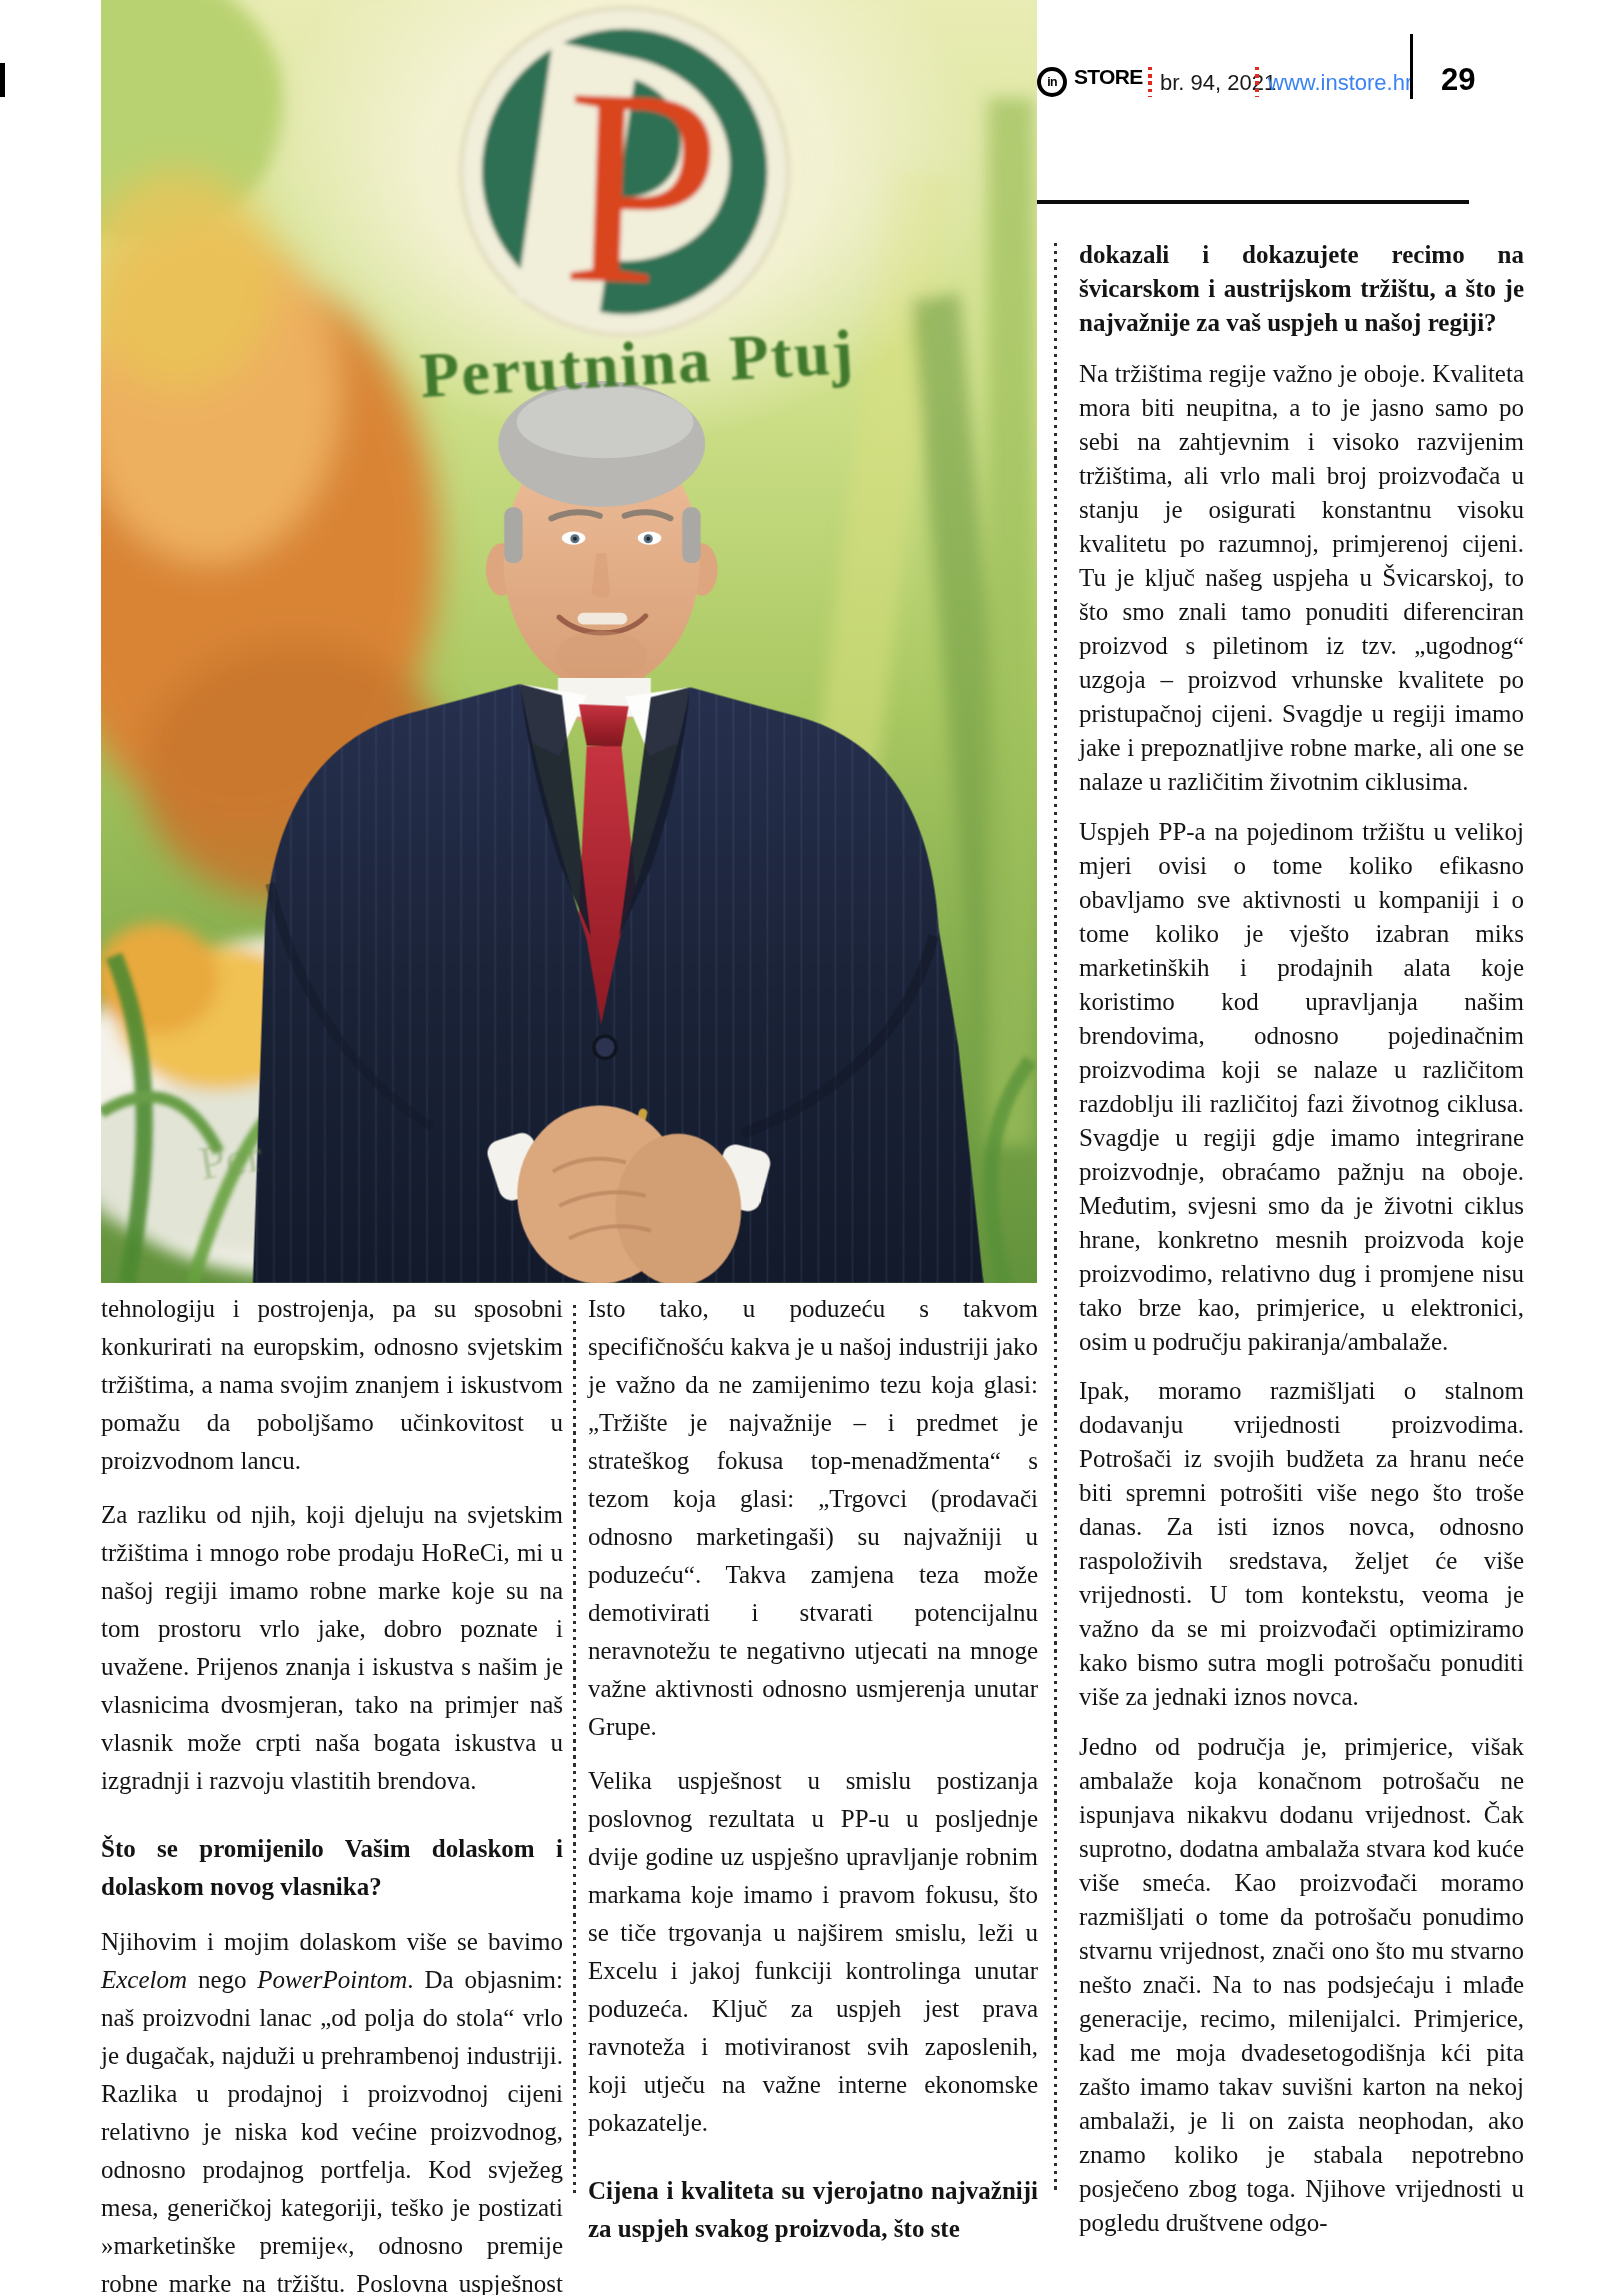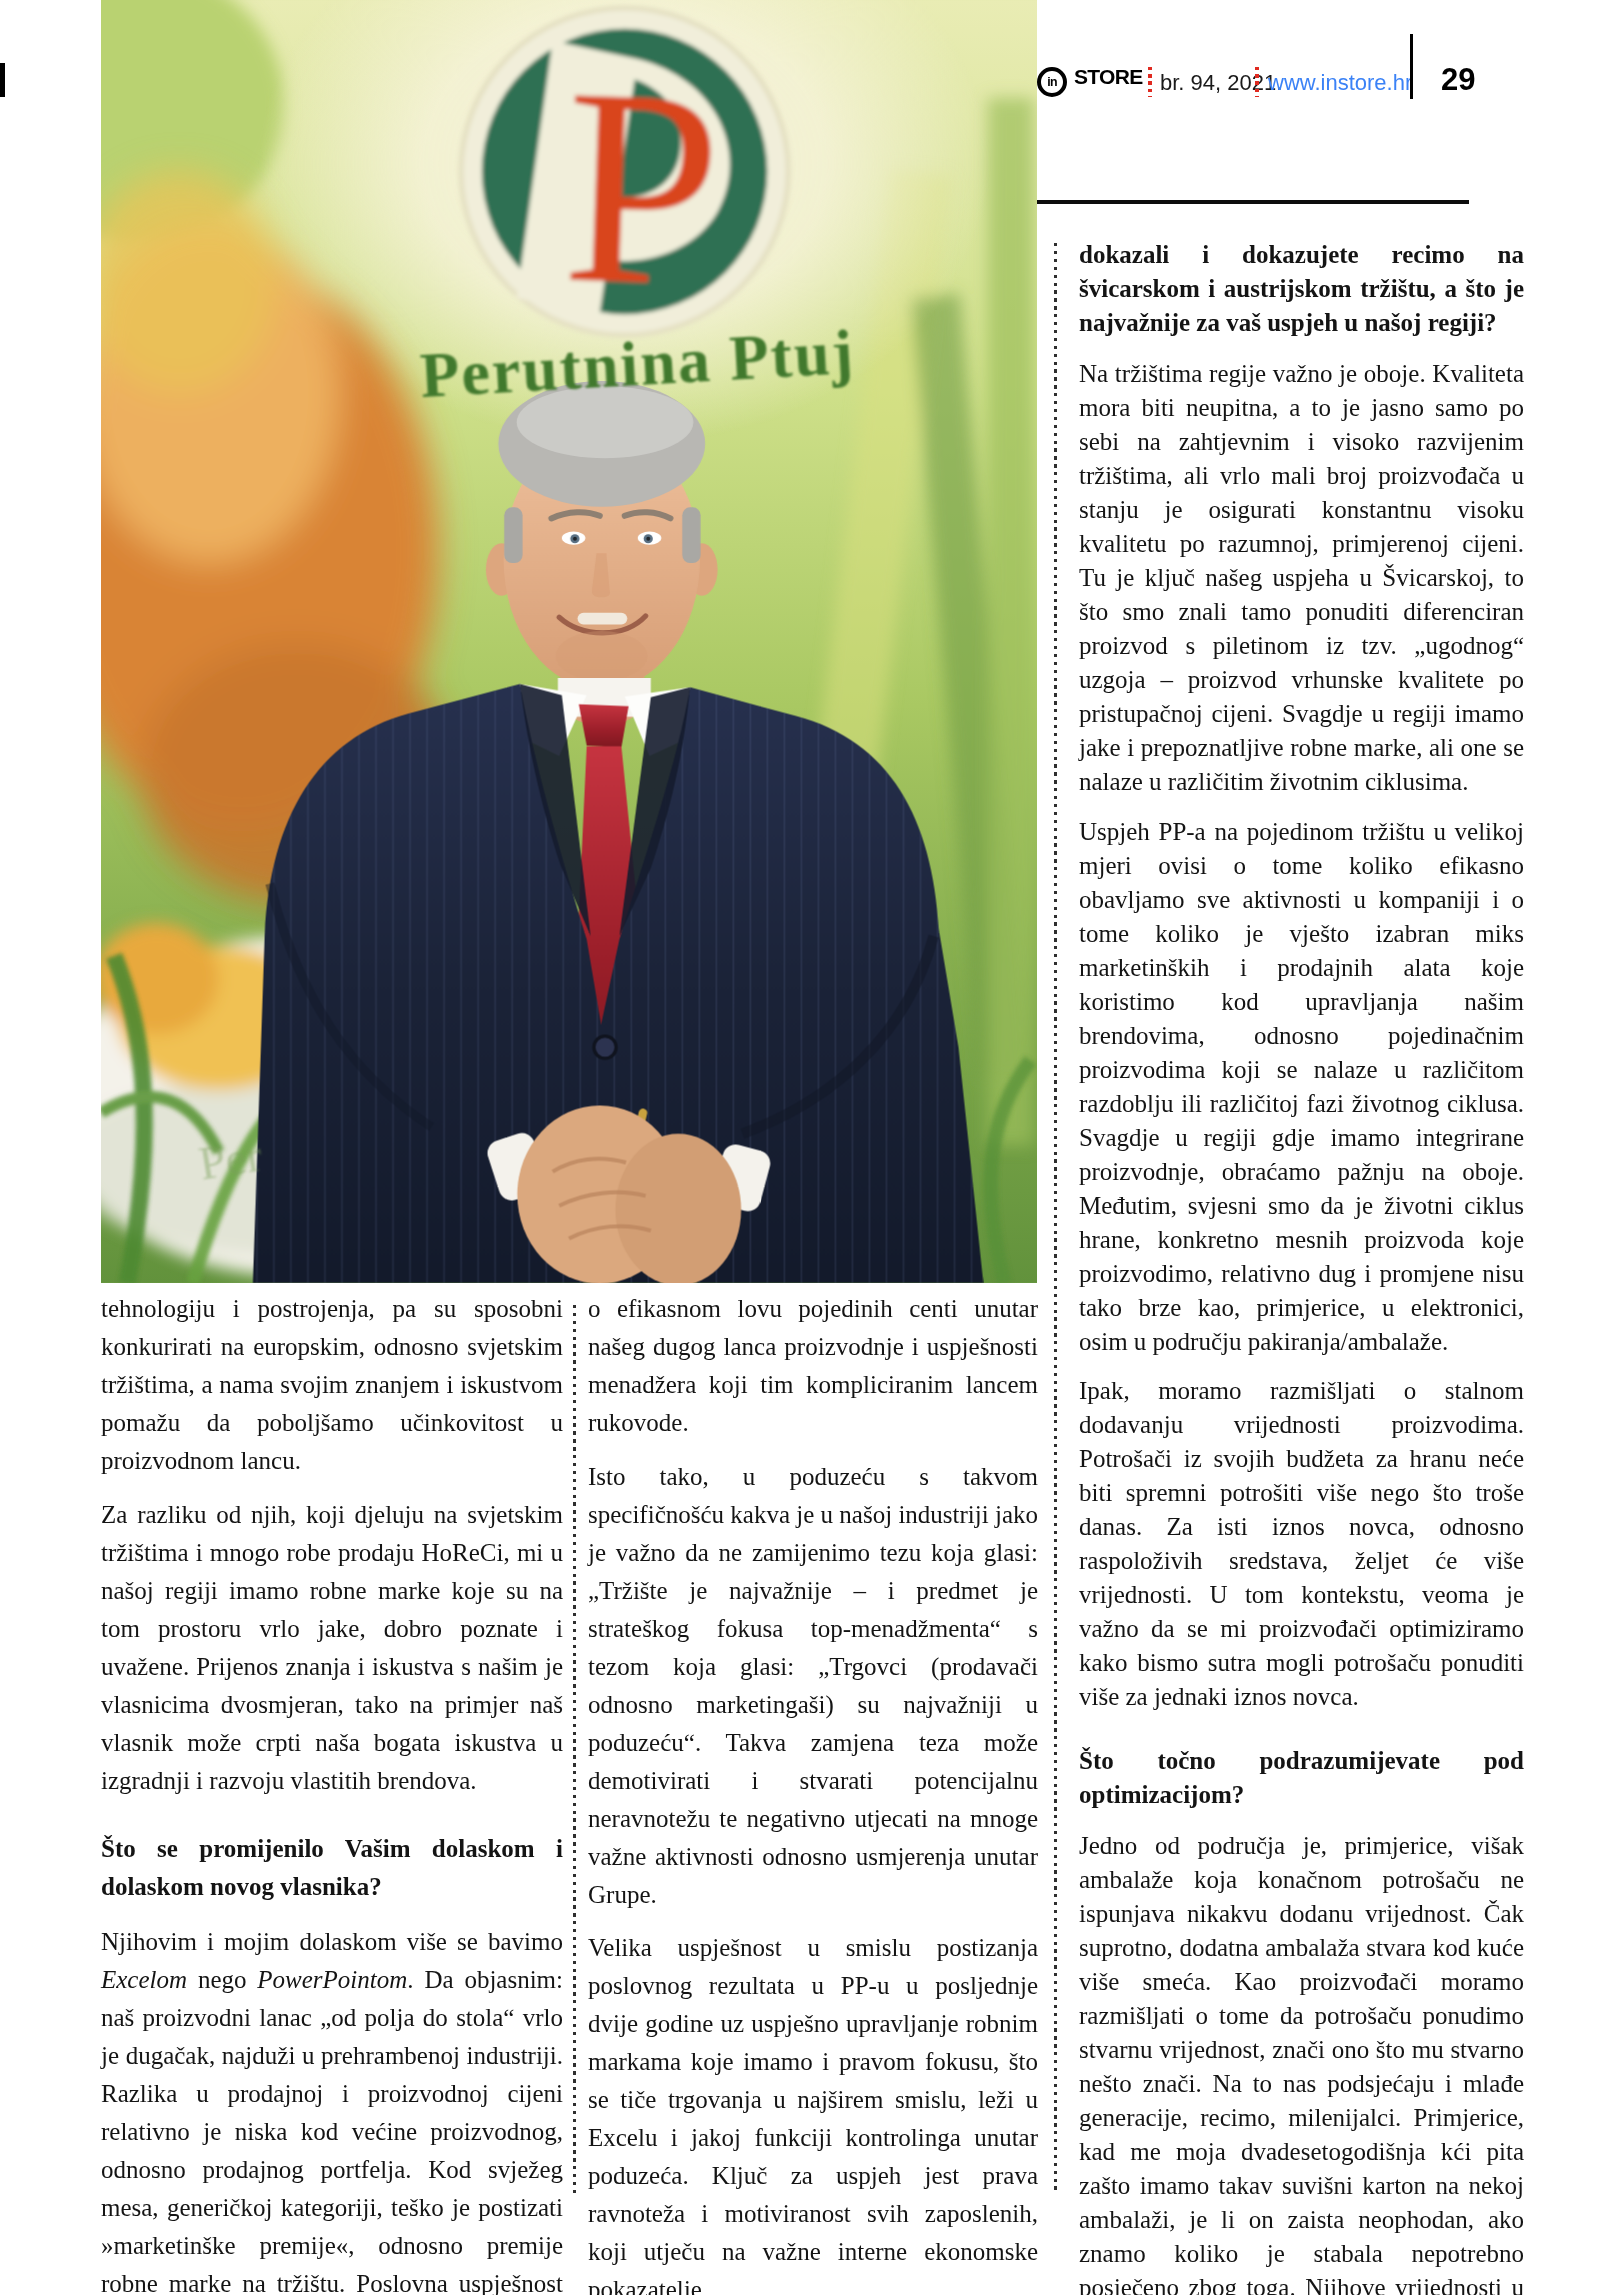--- a/index.html
+++ b/index.html
@@ -217,7 +217,6 @@
       <p class="body"><span>Njihovim i mojim dolaskom više se bavimo </span><em>Excelom</em><span> nego </span><em>PowerPointom</em><span>. Da objasnim: naš proizvodni lanac „od polja do stola“ vrlo je dugačak, najduži u prehrambenoj industriji. Razlika u prodajnoj i proizvodnoj cijeni relativno je niska kod većine proizvodnog, odnosno prodajnog portfelja. Kod svježeg mesa, generičkoj kategoriji, teško je postizati »marketinške premije«, odnosno premije robne marke na tržištu. Poslovna uspješnost jako ovisi</span></p>
     </section>
   <section class="col col-mid">
-      <p class="body"><span>o efikasnom lovu pojedinih centi unutar našeg dugog lanca proizvodnje i uspješnosti menadžera koji tim kompliciranim lancem rukovode.</span></p>
       <p class="body"><span>Isto tako, u poduzeću s takvom specifičnošću kakva je u našoj industriji jako je važno da ne zamijenimo tezu koja glasi: „Tržište je najvažnije – i predmet je strateškog fokusa top-menadžmenta“ s tezom koja glasi: „Trgovci (prodavači odnosno marketingaši) su najvažniji u poduzeću“. Takva zamjena teza može demotivirati i stvarati potencijalnu neravnotežu te negativno utjecati na mnoge važne aktivnosti odnosno usmjerenja unutar Grupe.</span></p>
       <p class="body"><span>Velika uspješnost u smislu postizanja poslovnog rezultata u PP-u u posljednje dvije godine uz uspješno upravljanje robnim markama koje imamo i pravom fokusu, što se tiče trgovanja u najširem smislu, leži u Excelu i jakoj funkciji kontrolinga unutar poduzeća. Ključ za uspjeh jest prava ravnoteža i motiviranost svih zaposlenih, koji utječu na važne interne ekonomske pokazatelje.</span></p>
       <p class="head"><span>Cijena i kvaliteta su vjerojatno najvažniji za uspjeh svakog proizvoda, što ste</span></p>

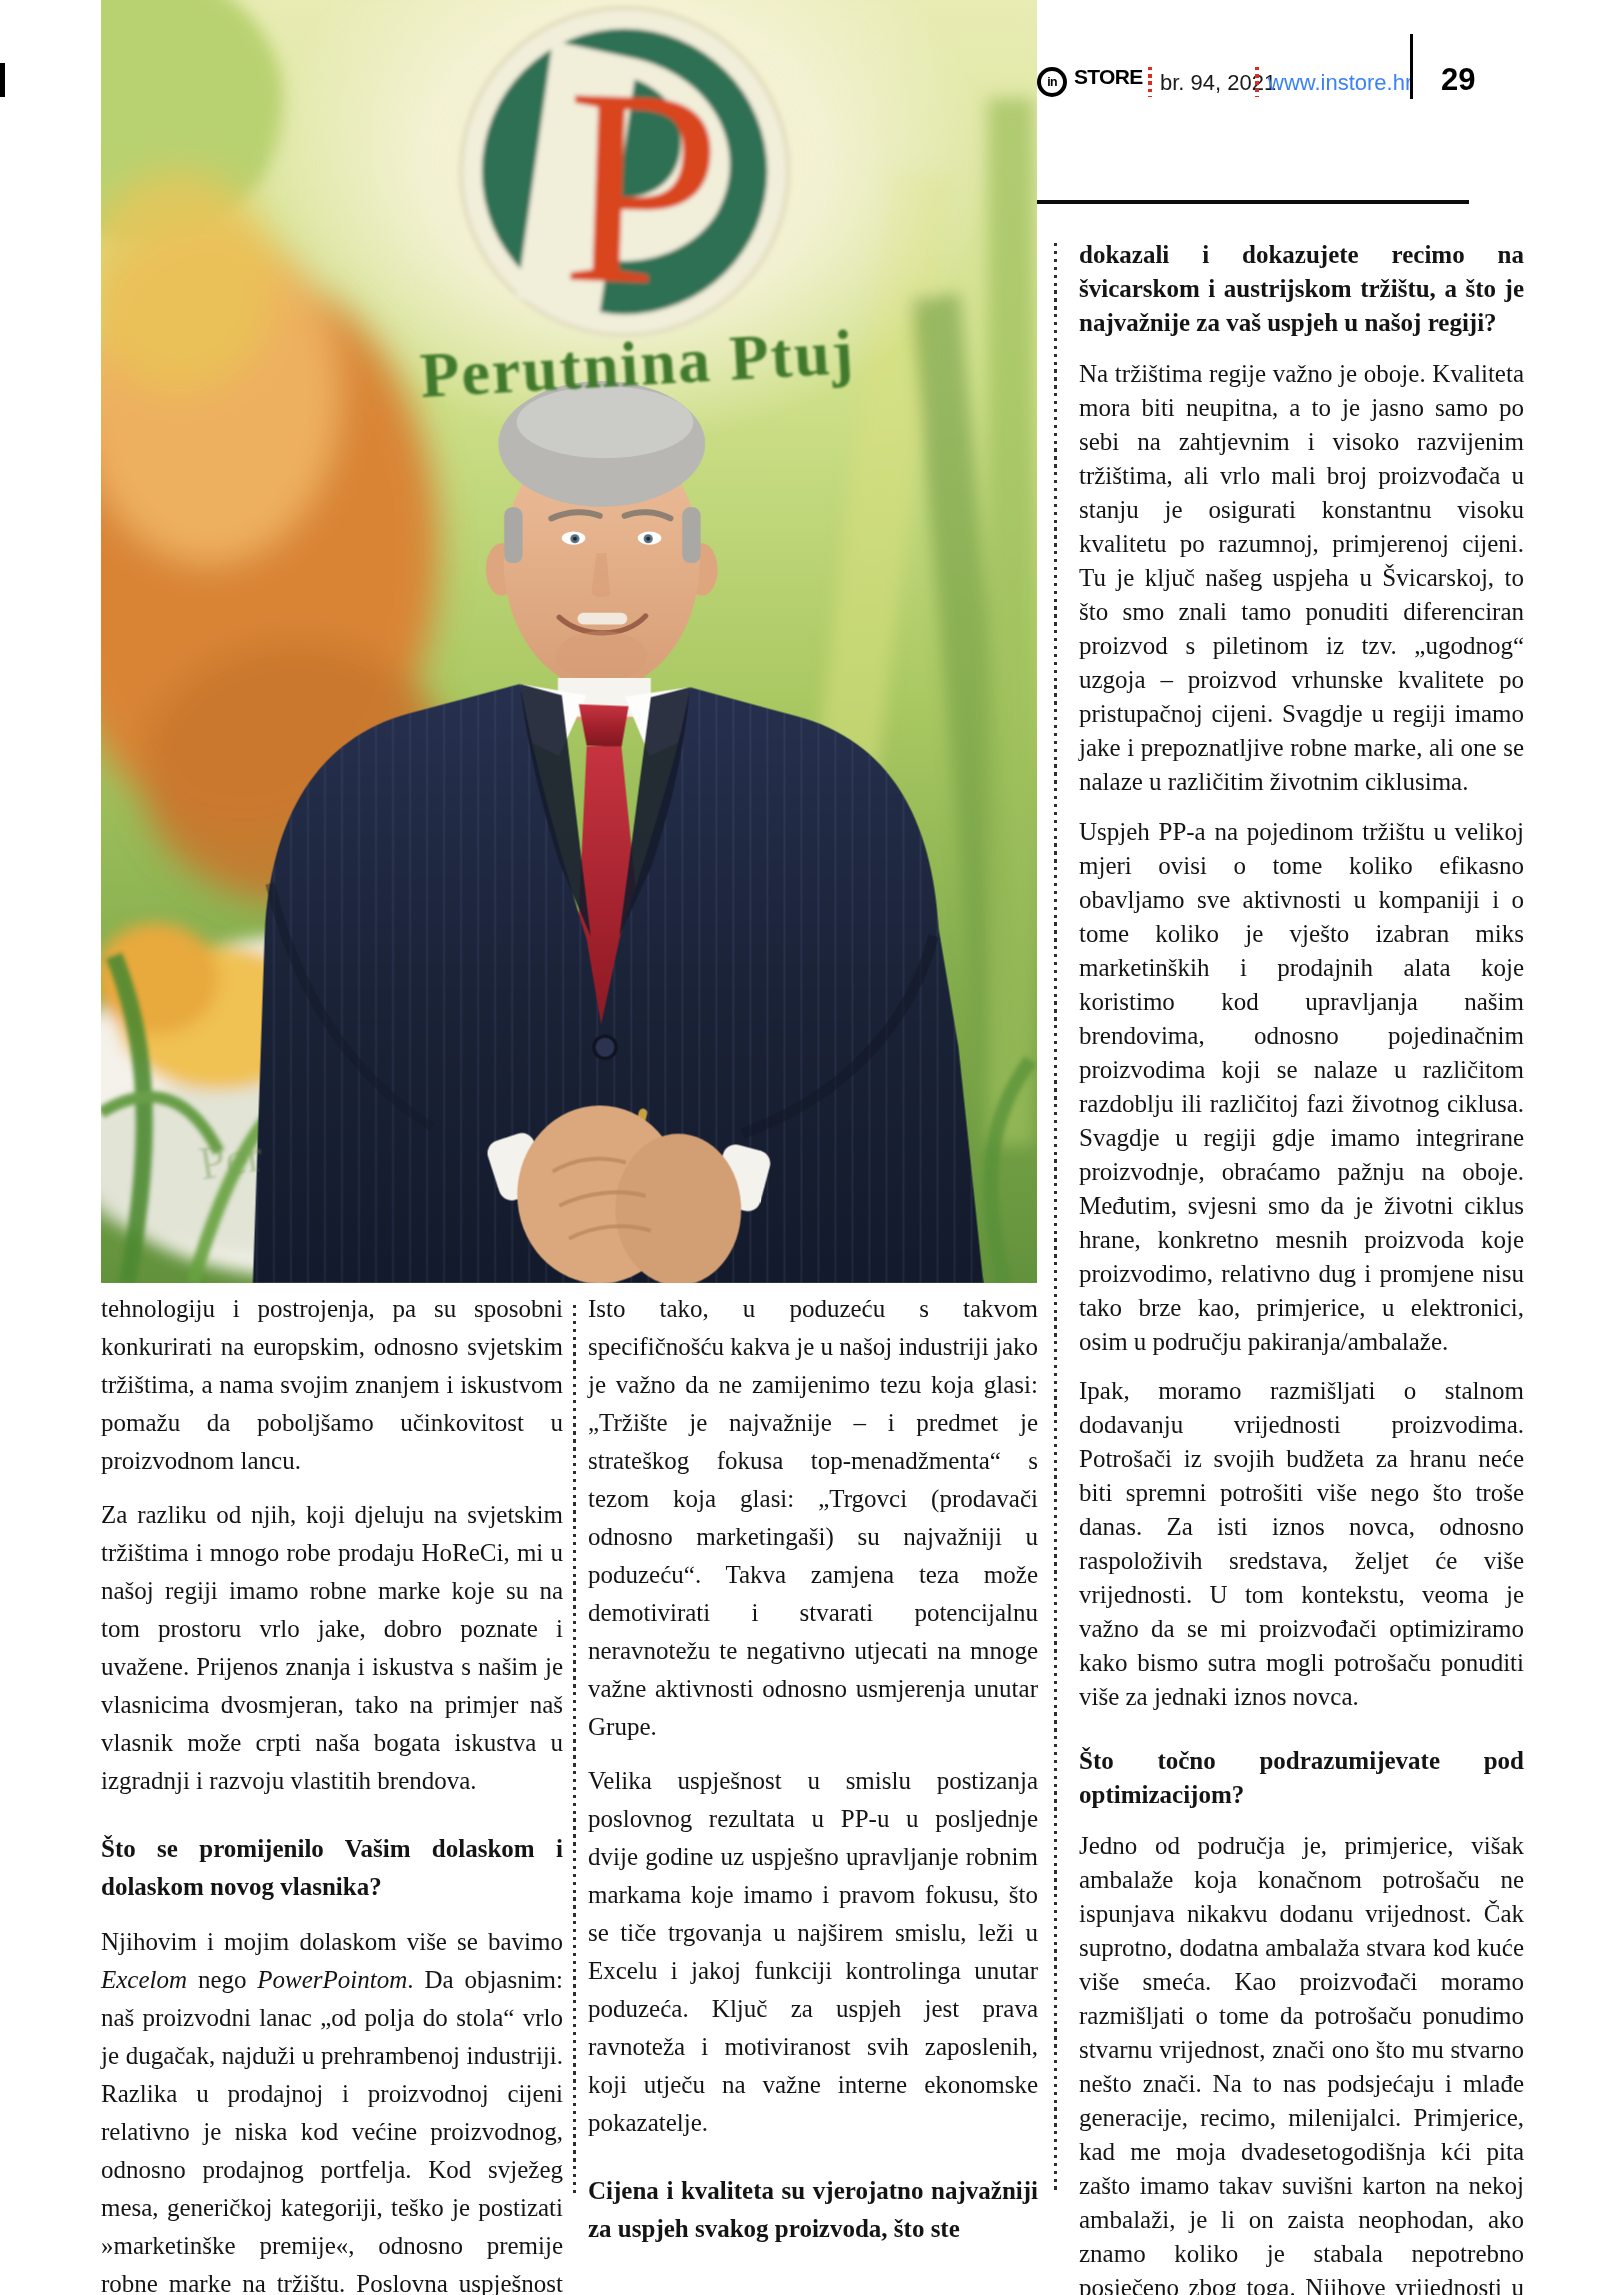--- a/index.html
+++ b/index.html
@@ -226,7 +226,6 @@
       <p class="body"><span>Na tržištima regije važno je oboje. Kvaliteta mora biti neupitna, a to je jasno samo po sebi na zahtjevnim i visoko razvijenim tržištima, ali vrlo mali broj proizvođača u stanju je osigurati konstantnu visoku kvalitetu po razumnoj, primjerenoj cijeni. Tu je ključ našeg uspjeha u Švicarskoj, to što smo znali tamo ponuditi diferenciran proizvod s piletinom iz tzv. „ugodnog“ uzgoja – proizvod vrhunske kvalitete po pristupačnoj cijeni. Svagdje u regiji imamo jake i prepoznatljive robne marke, ali one se nalaze u različitim životnim ciklusima.</span></p>
       <p class="body"><span>Uspjeh PP-a na pojedinom tržištu u velikoj mjeri ovisi o tome koliko efikasno obavljamo sve aktivnosti u kompaniji i o tome koliko je vješto izabran miks marketinških i prodajnih alata koje koristimo kod upravljanja našim brendovima, odnosno pojedinačnim proizvodima koji se nalaze u različitom razdoblju ili različitoj fazi životnog ciklusa. Svagdje u regiji gdje imamo integrirane proizvodnje, obraćamo pažnju na oboje. Međutim, svjesni smo da je životni ciklus hrane, konkretno mesnih proizvoda koje proizvodimo, relativno dug i promjene nisu tako brze kao, primjerice, u elektronici, osim u području pakiranja/ambalaže.</span></p>
       <p class="body"><span>Ipak, moramo razmišljati o stalnom dodavanju vrijednosti proizvodima. Potrošači iz svojih budžeta za hranu neće biti spremni potrošiti više nego što troše danas. Za isti iznos novca, odnosno raspoloživih sredstava, željet će više vrijednosti. U tom kontekstu, veoma je važno da se mi proizvođači optimiziramo kako bismo sutra mogli potrošaču ponuditi više za jednaki iznos novca.</span></p>
-      <p class="head"><span>Što točno podrazumijevate pod optimizacijom?</span></p>
       <p class="body"><span>Jedno od područja je, primjerice, višak ambalaže koja konačnom potrošaču ne ispunjava nikakvu dodanu vrijednost. Čak suprotno, dodatna ambalaža stvara kod kuće više smeća. Kao proizvođači moramo razmišljati o tome da potrošaču ponudimo stvarnu vrijednost, znači ono što mu stvarno nešto znači. Na to nas podsjećaju i mlađe generacije, recimo, milenijalci. Primjerice, kad me moja dvadesetogodišnja kći pita zašto imamo takav suvišni karton na nekoj ambalaži, je li on zaista neophodan, ako znamo koliko je stabala nepotrebno posječeno zbog toga. Njihove vrijednosti u pogledu društvene odgo-</span></p>
     </section>
 

